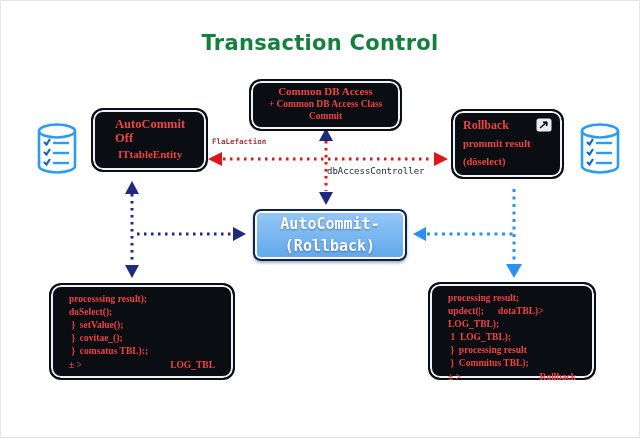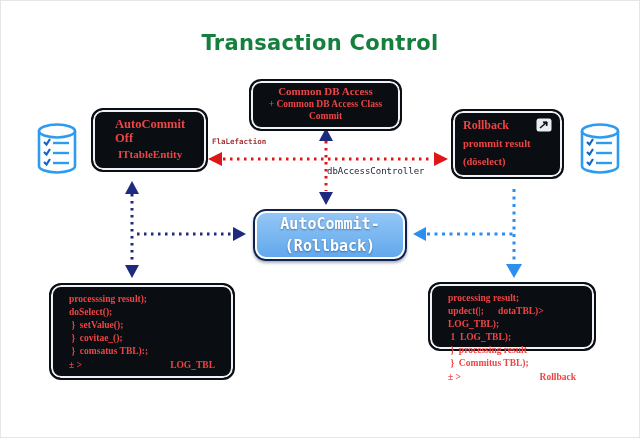--- a/index.html
+++ b/index.html
@@ -23,7 +23,7 @@
   .bluebox{
     position:absolute;left:252px;top:208px;width:150px;height:46px;
     background:linear-gradient(#96c8f6,#5fa7ec);
-    border:2px solid #0f2150;border-radius:13px;
+    border:2px solid #0f2150;border-radius:8px;
     box-shadow:inset 0 0 0 2px #fdfdfd,0 2px 3px rgba(10,25,60,.35);
     color:#fff;text-align:center;font-weight:bold;font-size:15px;line-height:22px;
     padding-top:2px;text-shadow:0 1px 2px rgba(15,35,80,.45);

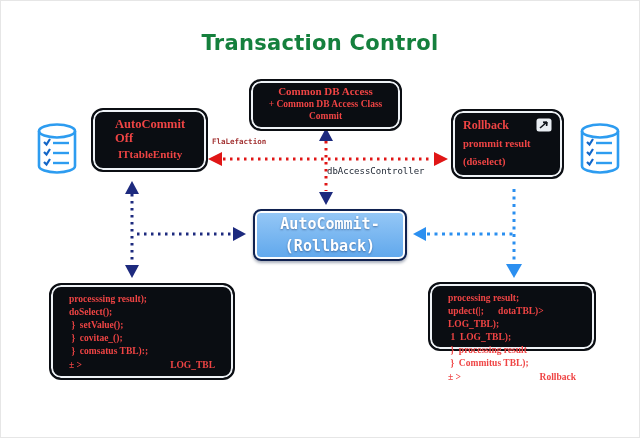--- a/index.html
+++ b/index.html
@@ -49,7 +49,7 @@
   .codebox .ln{white-space:pre;}
   .codebox .ftr{display:flex;justify-content:space-between;margin-top:1px;}
   .codeleft{left:48px;top:282px;width:186px;height:97px;}
-  .coderight{left:427px;top:281px;width:168px;height:69px;}
+  .coderight{left:427px;top:281px;width:168px;height:98px;}
   
   .lbl-red{
     position:absolute;left:211px;top:136px;font-size:7.5px;font-weight:bold;color:#a33434;

